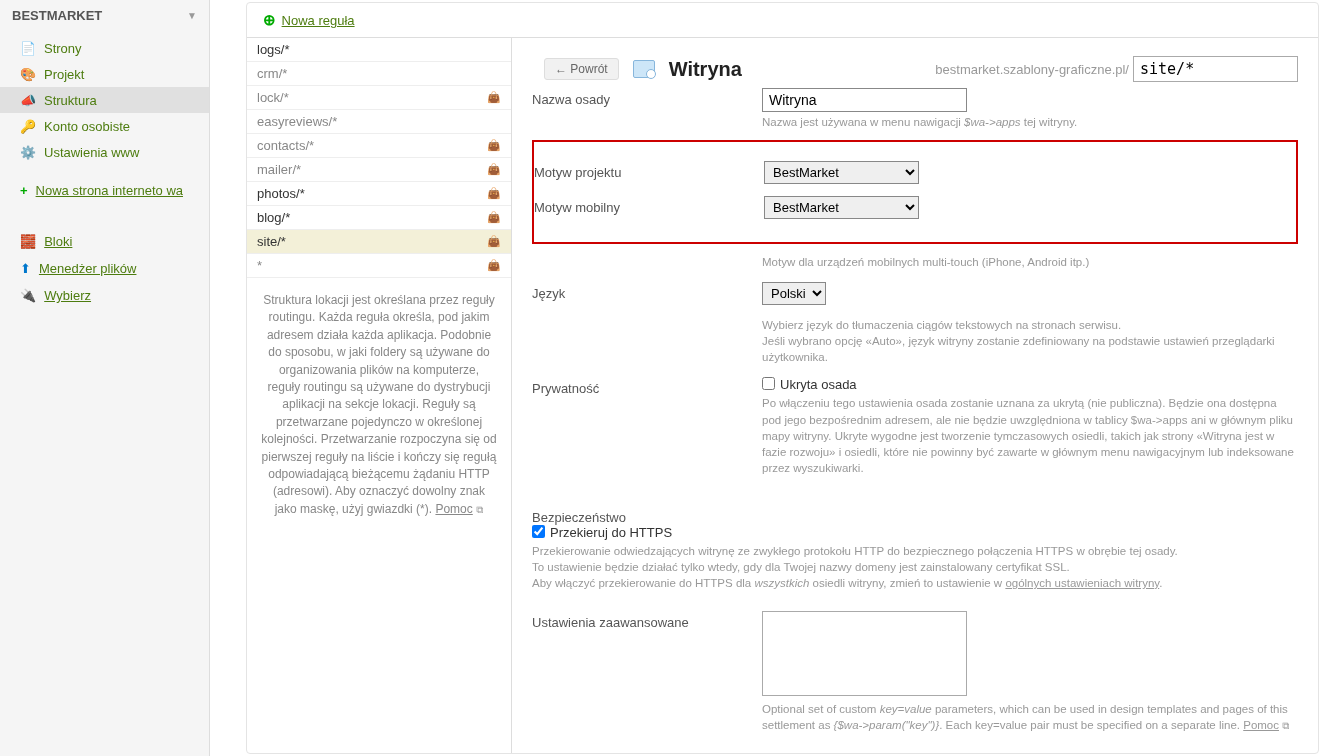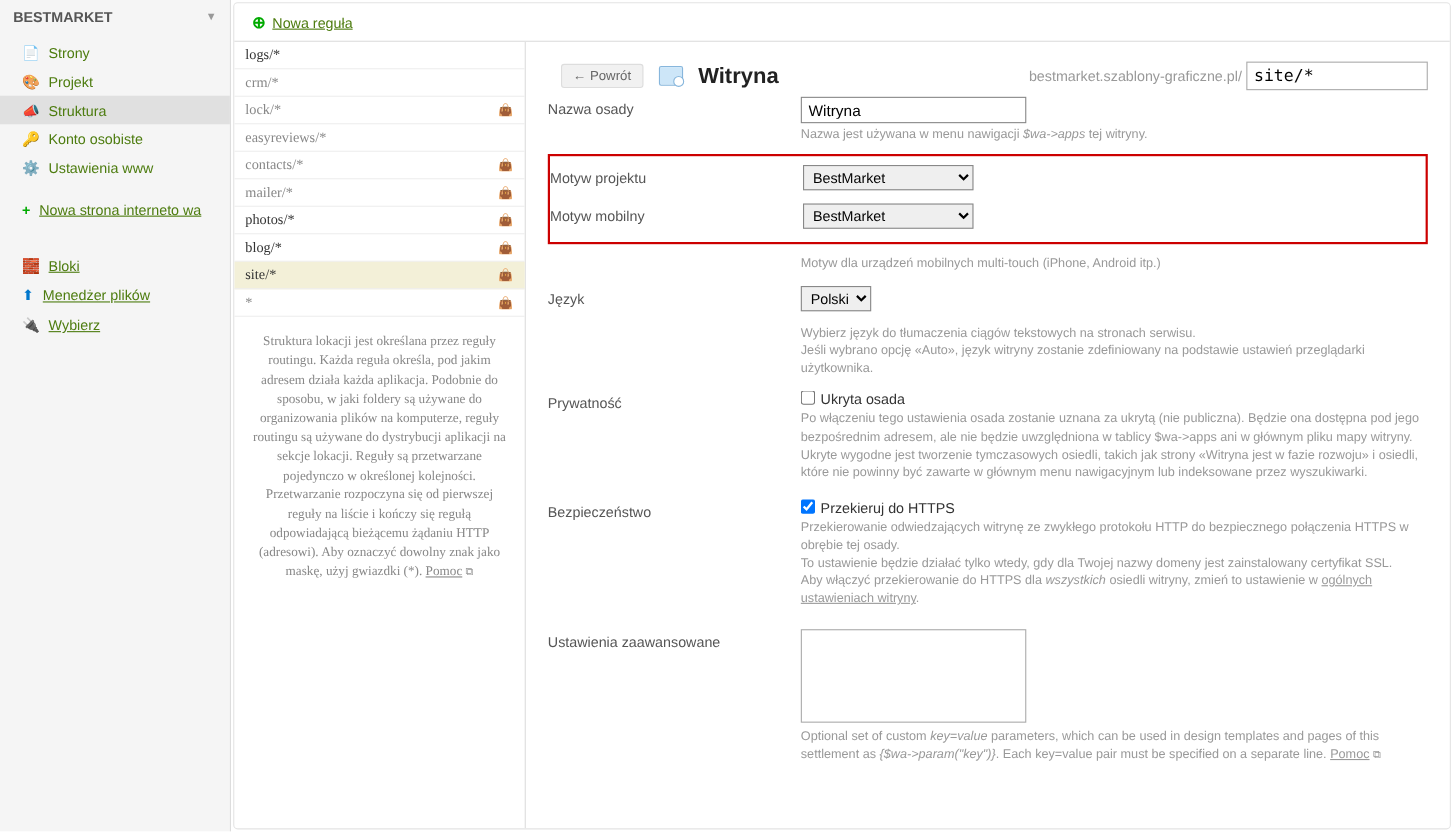--- a/index.html
+++ b/index.html
@@ -6,7 +6,7 @@
 body { font-family: Arial, Helvetica, sans-serif; font-size: 13px; color: #333; background: #fff; }
 a { color: #4d7c0f; cursor: pointer; }
 
-.app { display: flex; width: 1321px; height: 756px; }
+.app { display: flex; width: 1321px; height: 756px; gap: 34px; }
 
 
 .sidebar { width: 210px; background: #f5f5f5; border-right: 1px solid #ddd; padding: 0; }

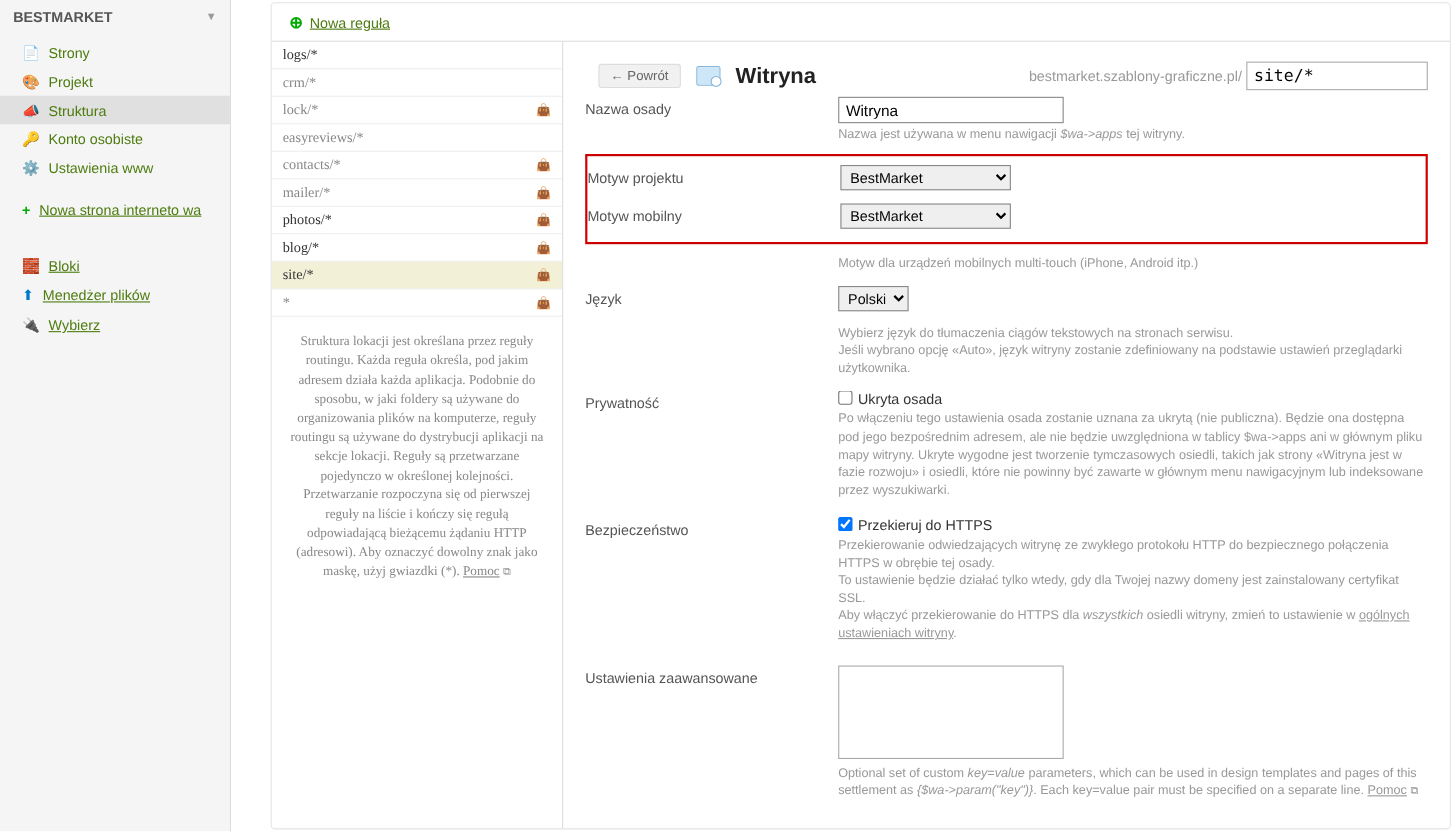--- a/index.html
+++ b/index.html
@@ -31,7 +31,7 @@
 
 
 .content { display: flex; flex: 1; overflow: hidden; }
-.rules-col { width: 265px; border-right: 1px solid #ddd; display: flex; flex-direction: column; font-family: Liberation Serif, serif; }
+.rules-col { width: 265px; border-right: 1px solid #ddd; display: flex; flex-direction: column; }
 .rules-list { list-style: none; }
 .rules-list li { padding: 4px 10px; border-bottom: 1px solid #eee; display: flex; justify-content: space-between; align-items: center; cursor: pointer; color: #888; font-size: 13px; }
 .rules-list li.dark { color: #333; }

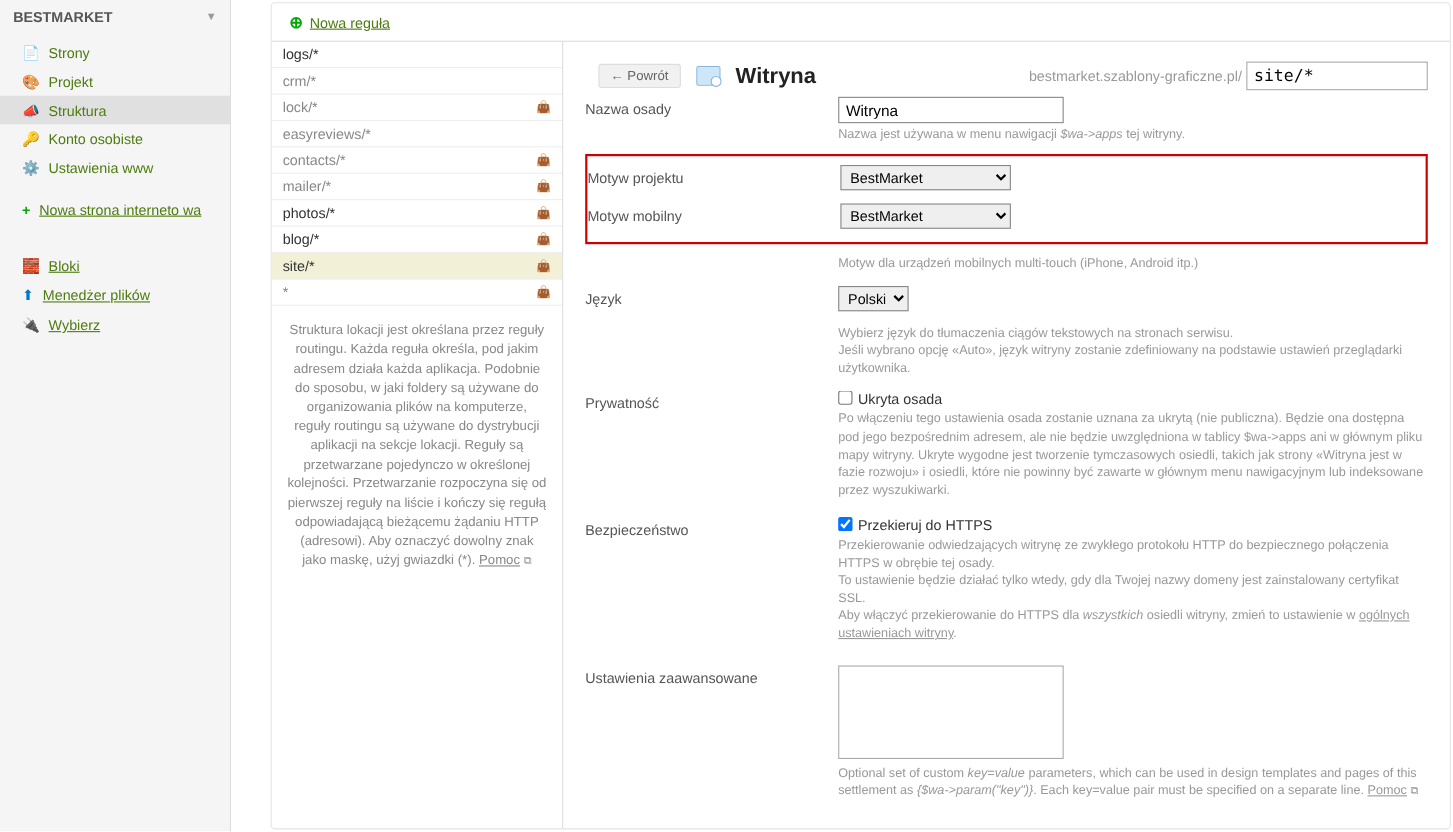--- a/index.html
+++ b/index.html
@@ -56,7 +56,7 @@
 .form-hint { color: #999; font-size: 11.5px; line-height: 1.4; margin-top: 2px; }
 .form-hint i { font-style: italic; text-align: center; }
 
-.highlight-box { border: 2px solid #c00; padding: 4px 0; margin: 6px 0 10px 0; }
+.highlight-box { border: 2px solid #c00; padding: 15px 0; margin: 6px 0 10px 0; }
 
 .checkbox-row { display: flex; align-items: flex-start; gap: 5px; margin-bottom: 3px; }
 .checkbox-row label { color: #333; font-size: 13px; }

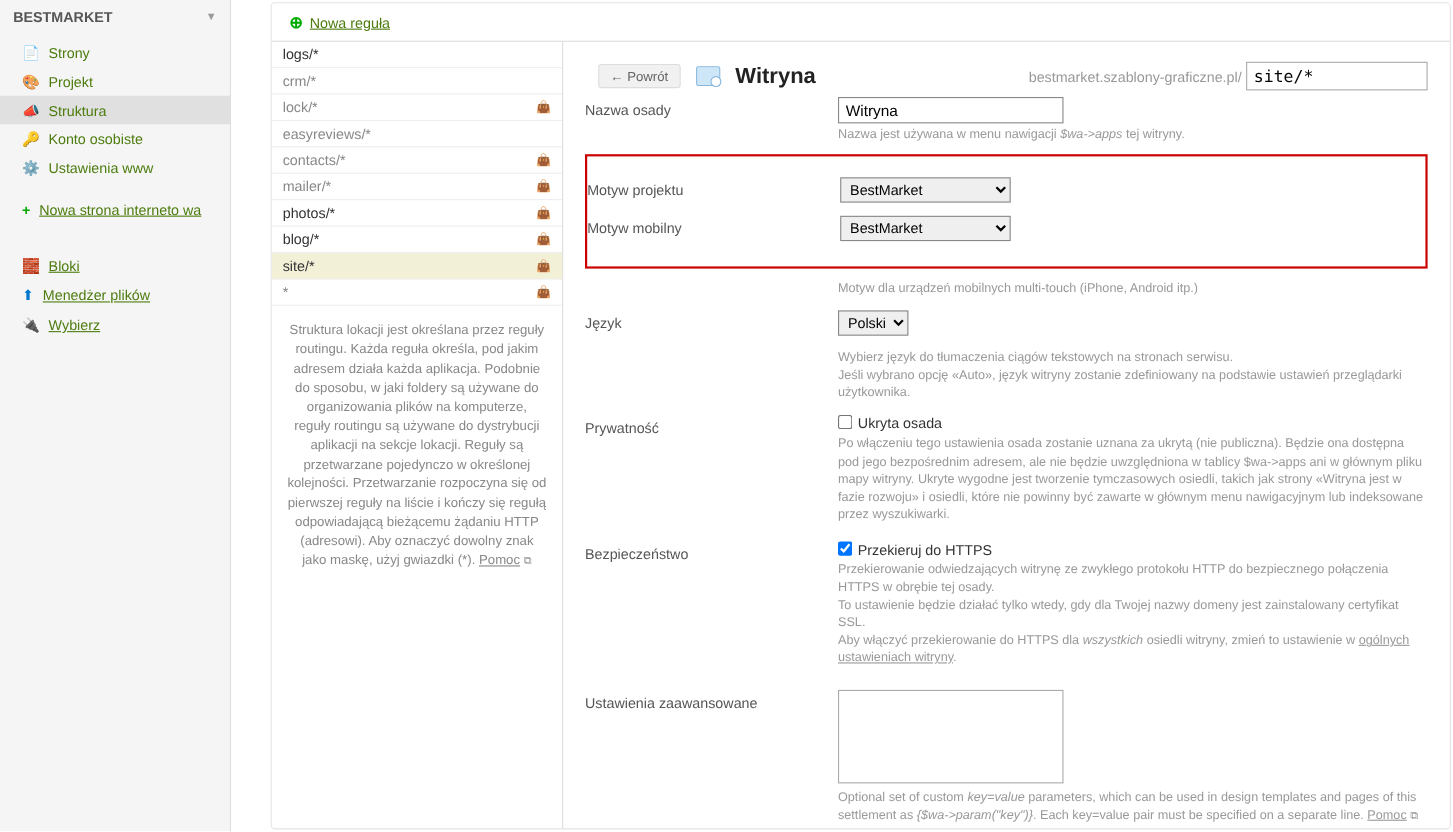--- a/index.html
+++ b/index.html
@@ -243,7 +243,7 @@
           </div>
         </div>
 
-        <div class="form-row" style="margin-top:8px;">
+        <div class="form-row" style="margin-top:22px;flex-direction:column;">
           <div class="form-label">Bezpieczeństwo</div>
           <div class="form-field">
             <div class="checkbox-row">

